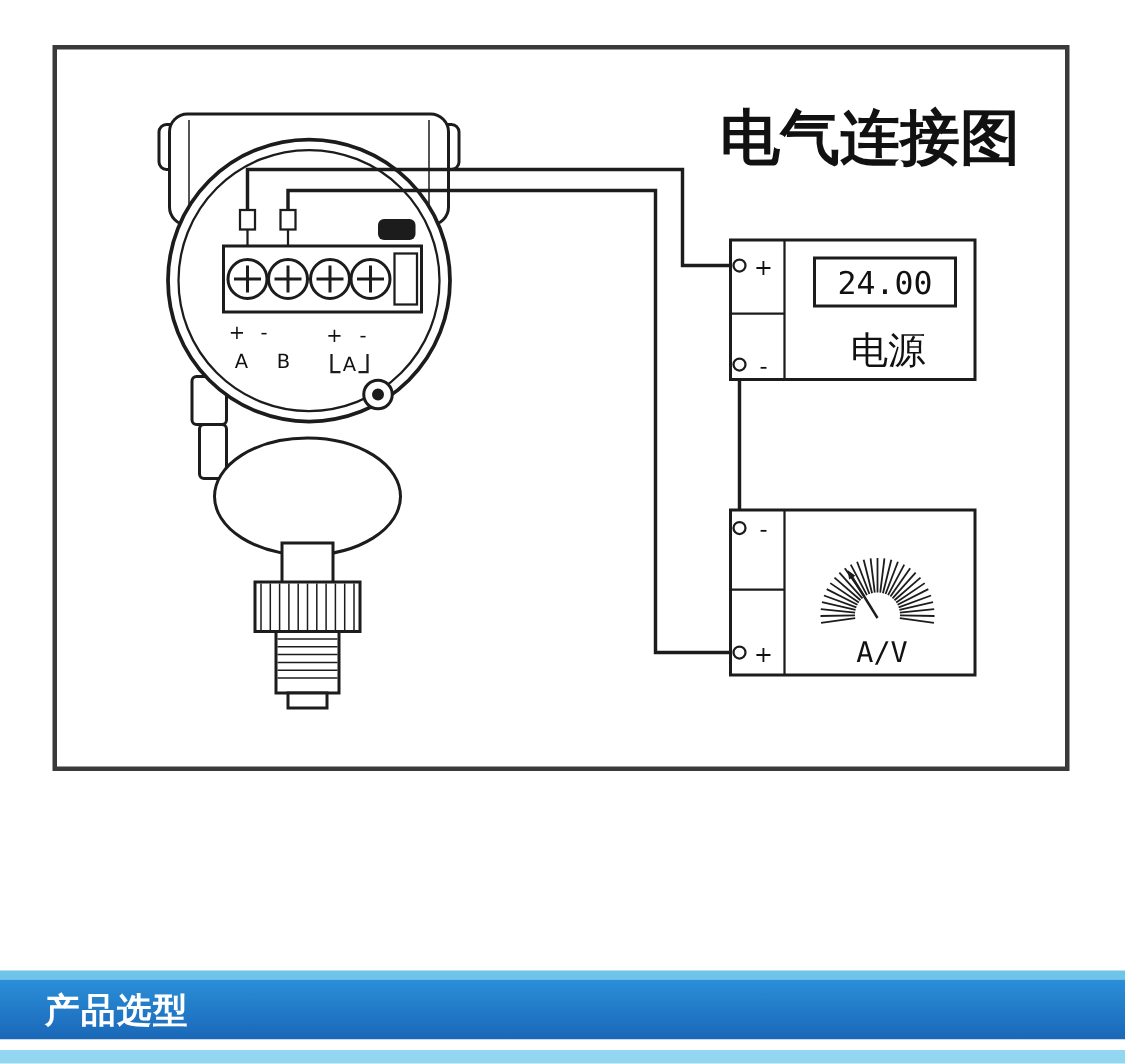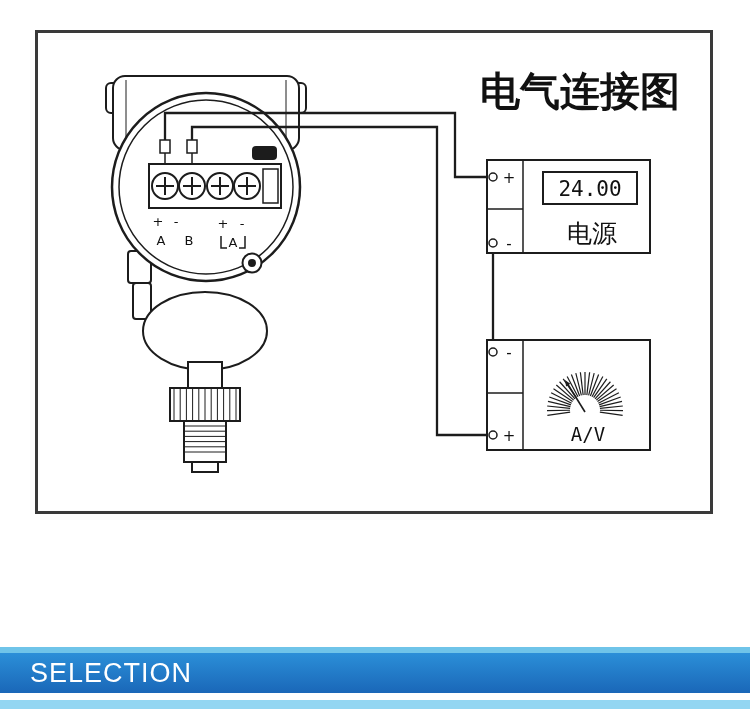--- a/index.html
+++ b/index.html
@@ -196,6 +196,7 @@
 <div class="footer">
   <div class="strip-top"></div>
   <div class="band">
+    <span class="band-left">产品选型</span>
     <span class="band-right">SELECTION</span>
   </div>
   <div class="gap"></div>

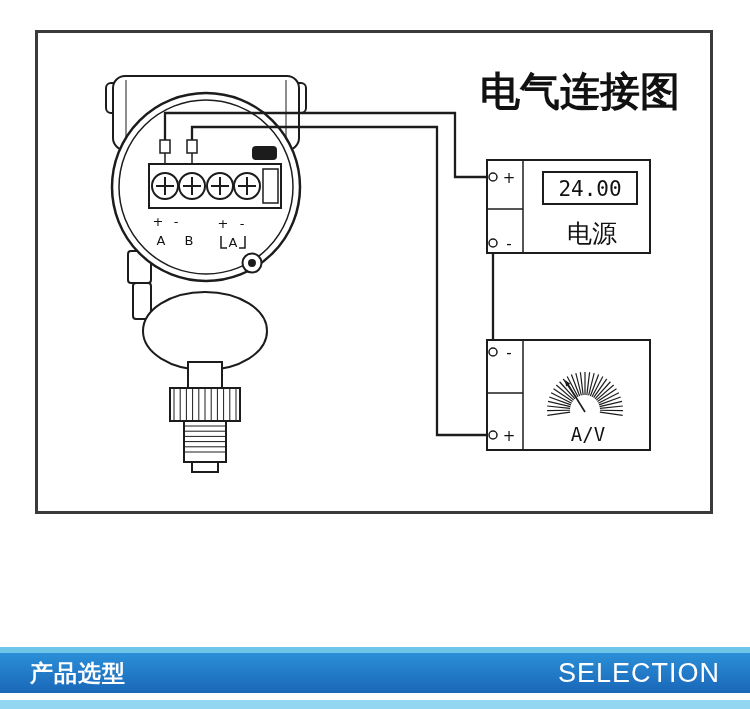--- a/index.html
+++ b/index.html
@@ -197,7 +197,6 @@
   <div class="strip-top"></div>
   <div class="band">
     <span class="band-left">产品选型</span>
-    <span class="band-right">SELECTION</span>
   </div>
   <div class="gap"></div>
   <div class="strip-bottom"></div>

